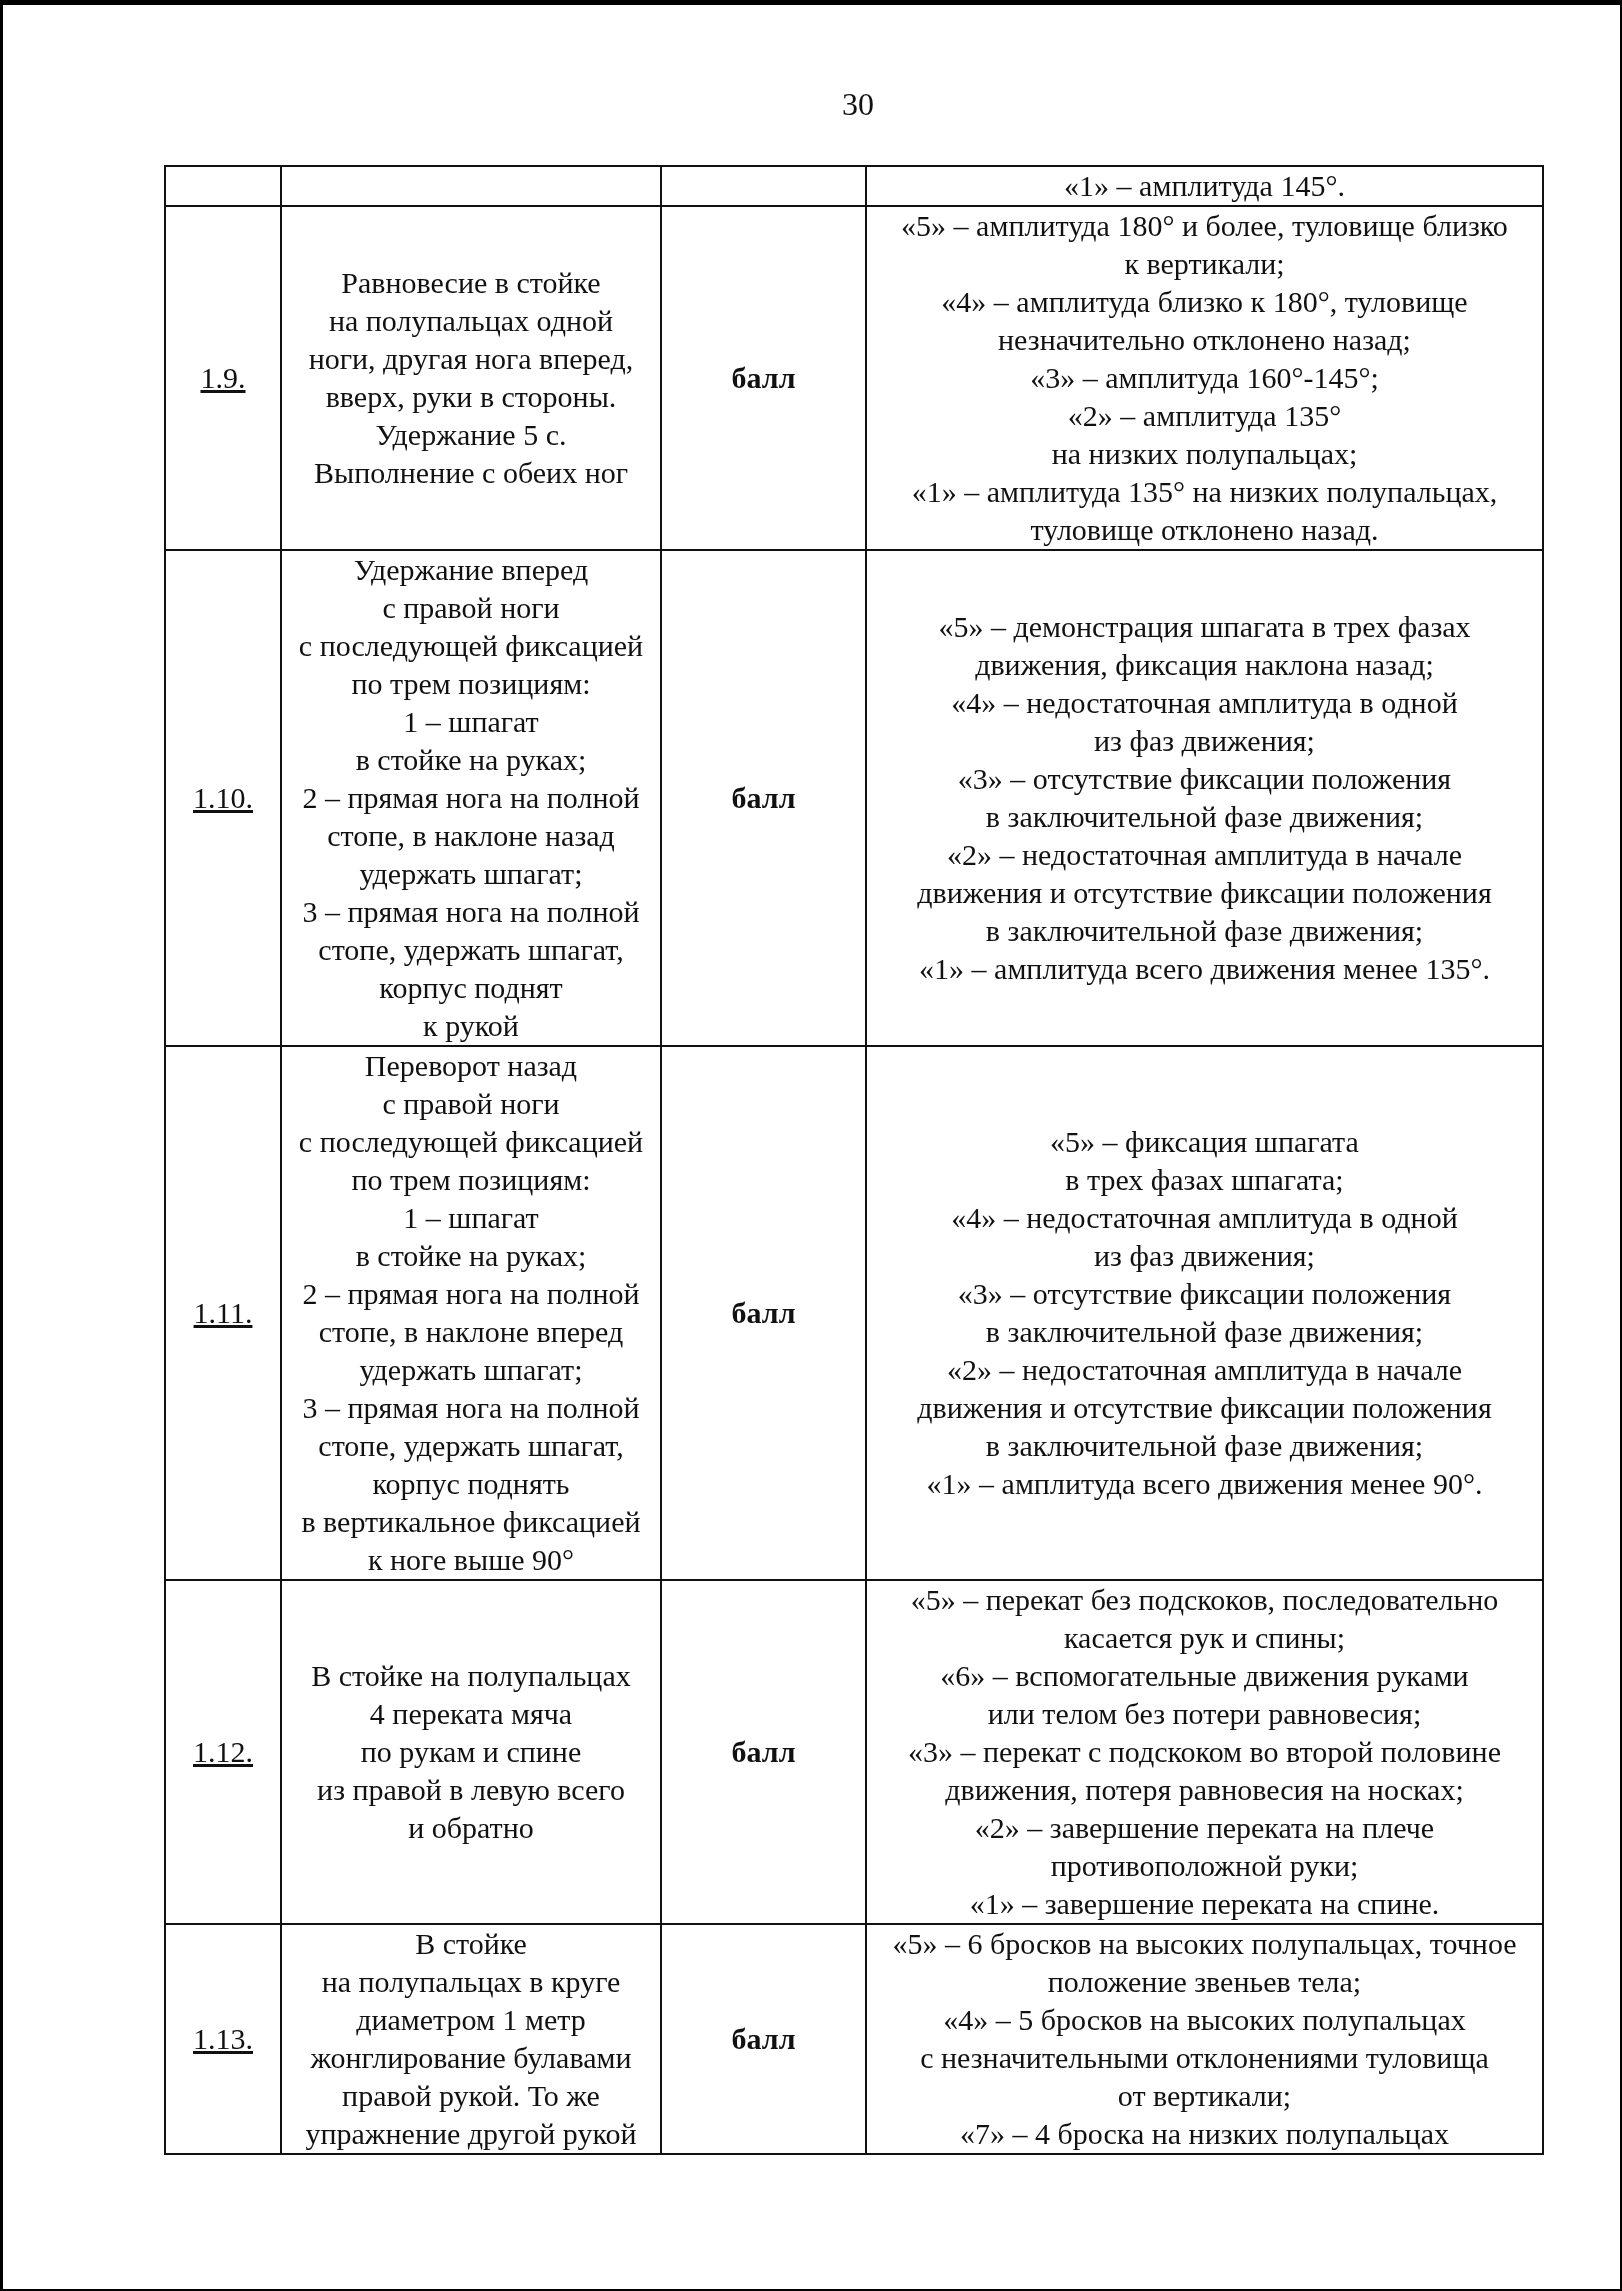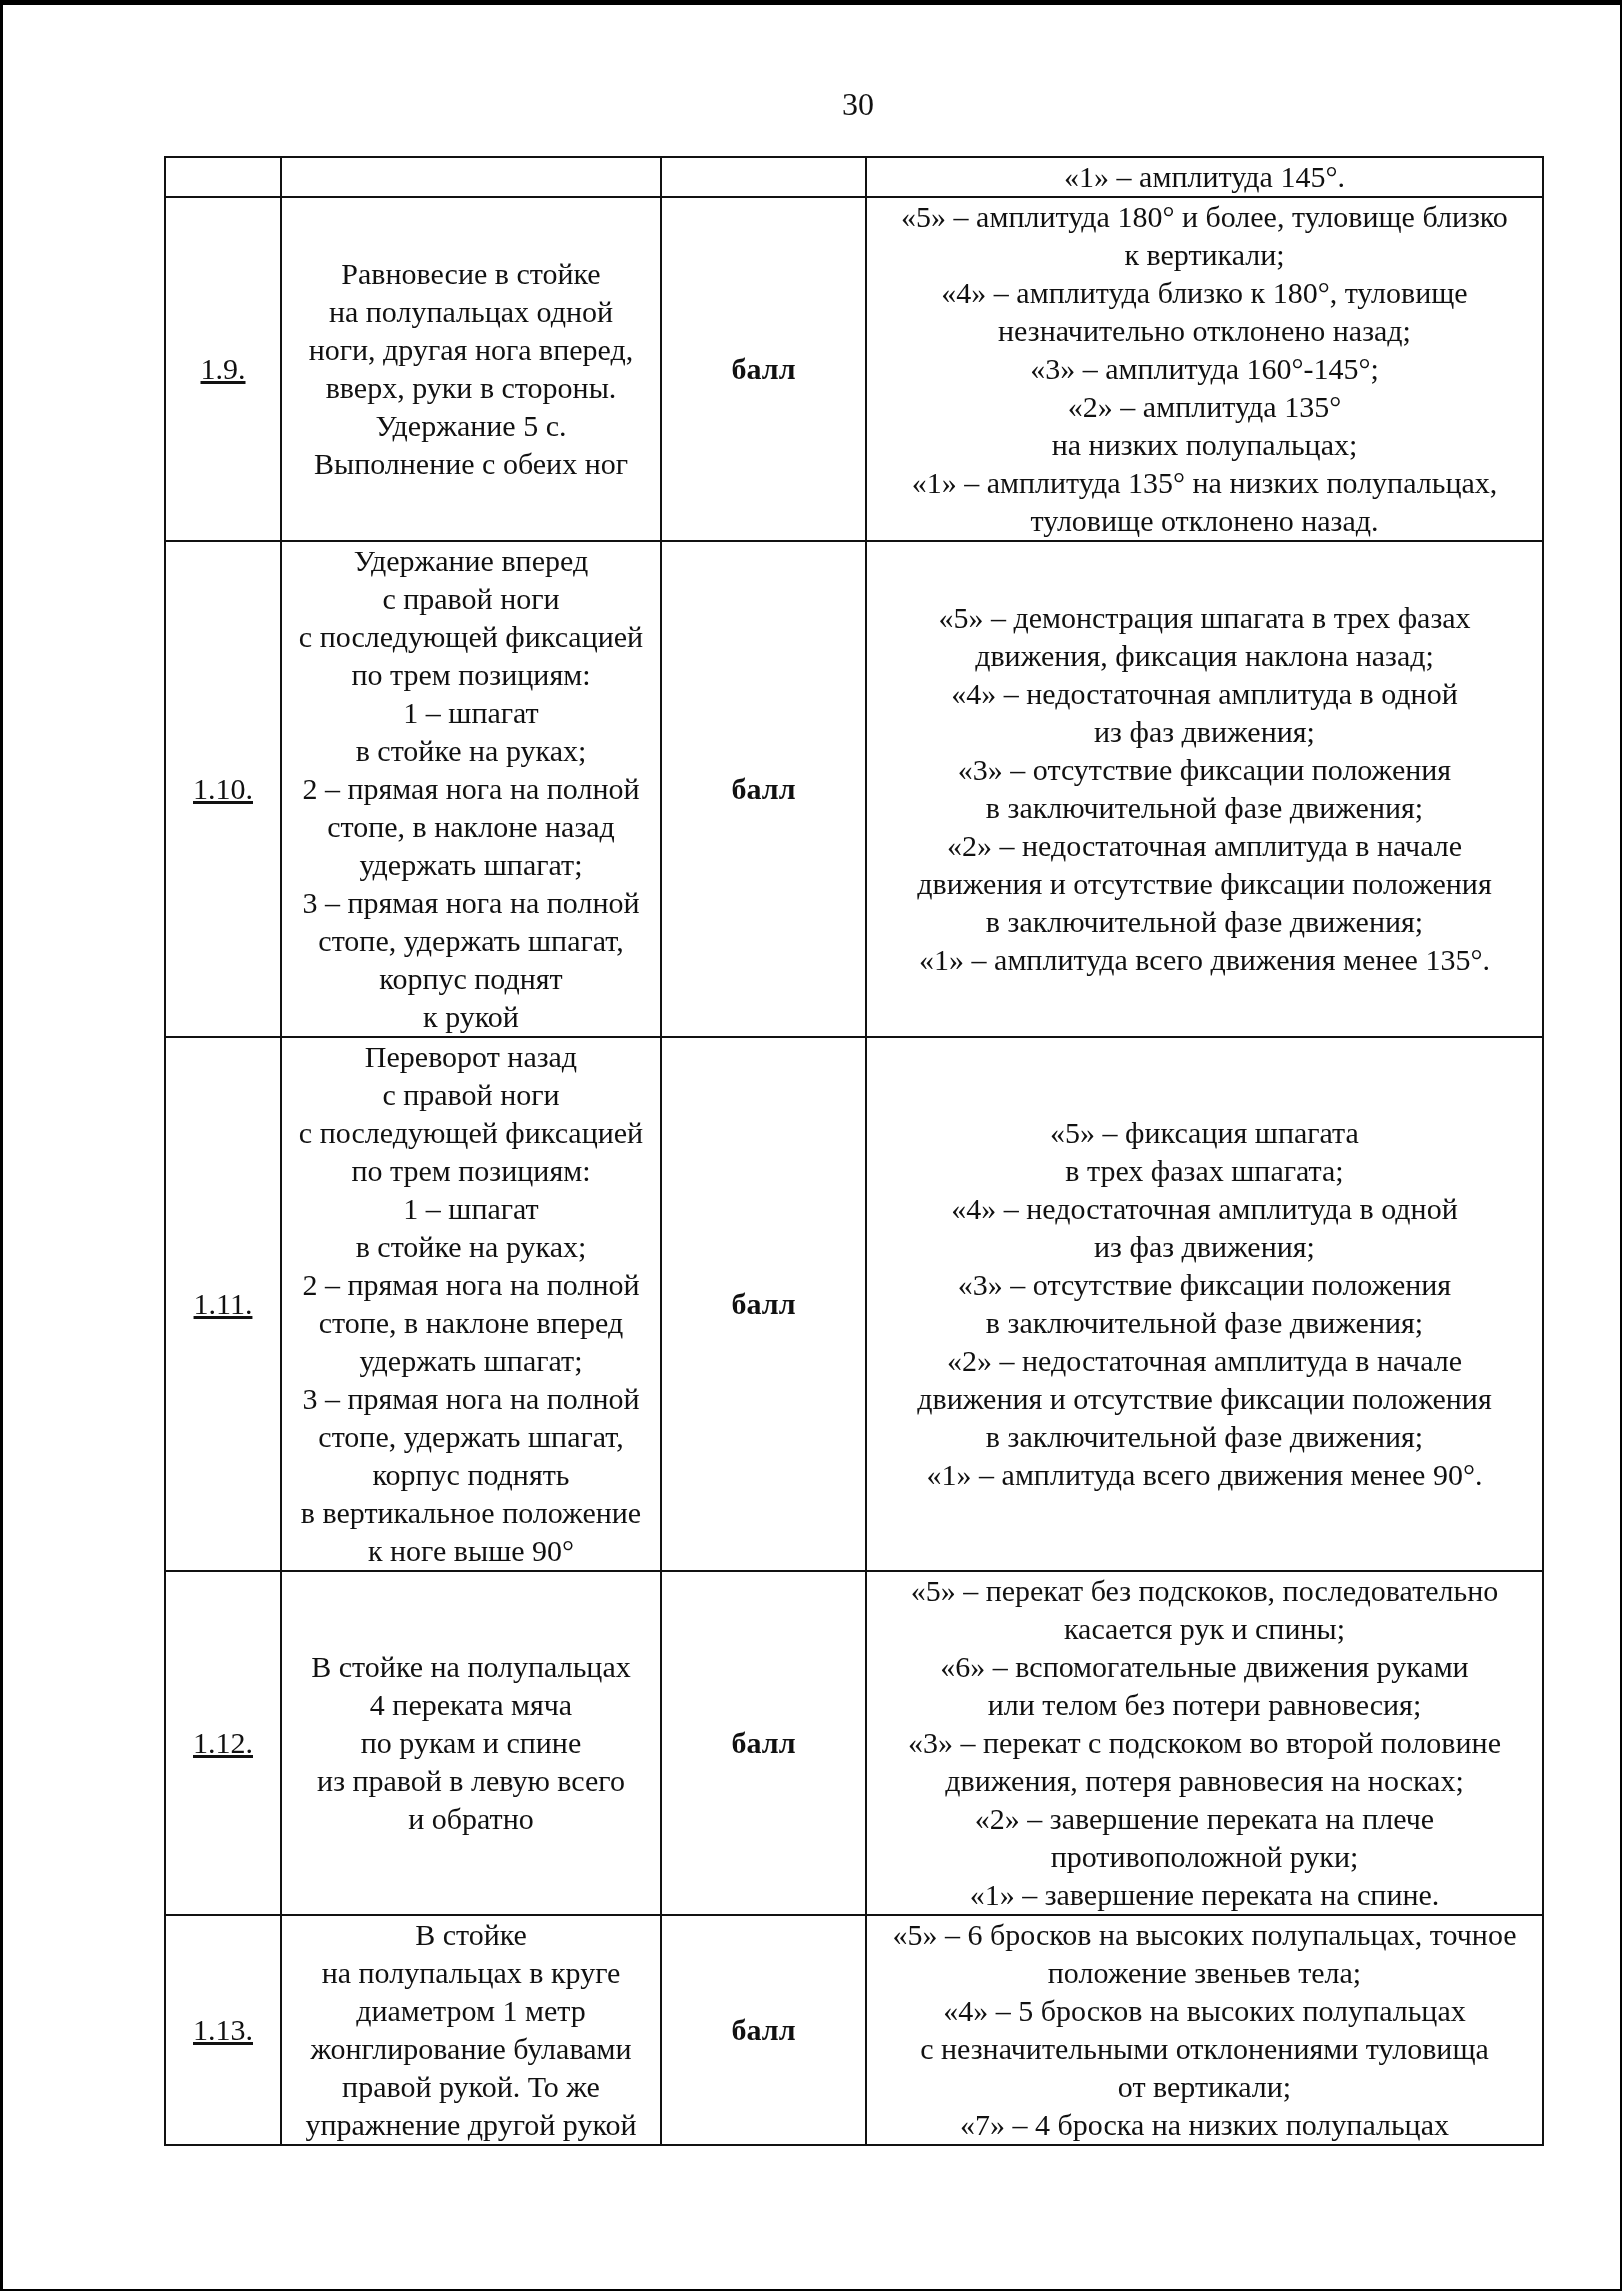--- a/index.html
+++ b/index.html
@@ -21,7 +21,7 @@
     text-align: center; font-size: 32px;
   }
   table.main {
-    position: absolute; left: 164px; top: 156px;
+    position: absolute; left: 164px; top: 165px;
     width: 1380px;
     border-collapse: collapse;
     table-layout: fixed;

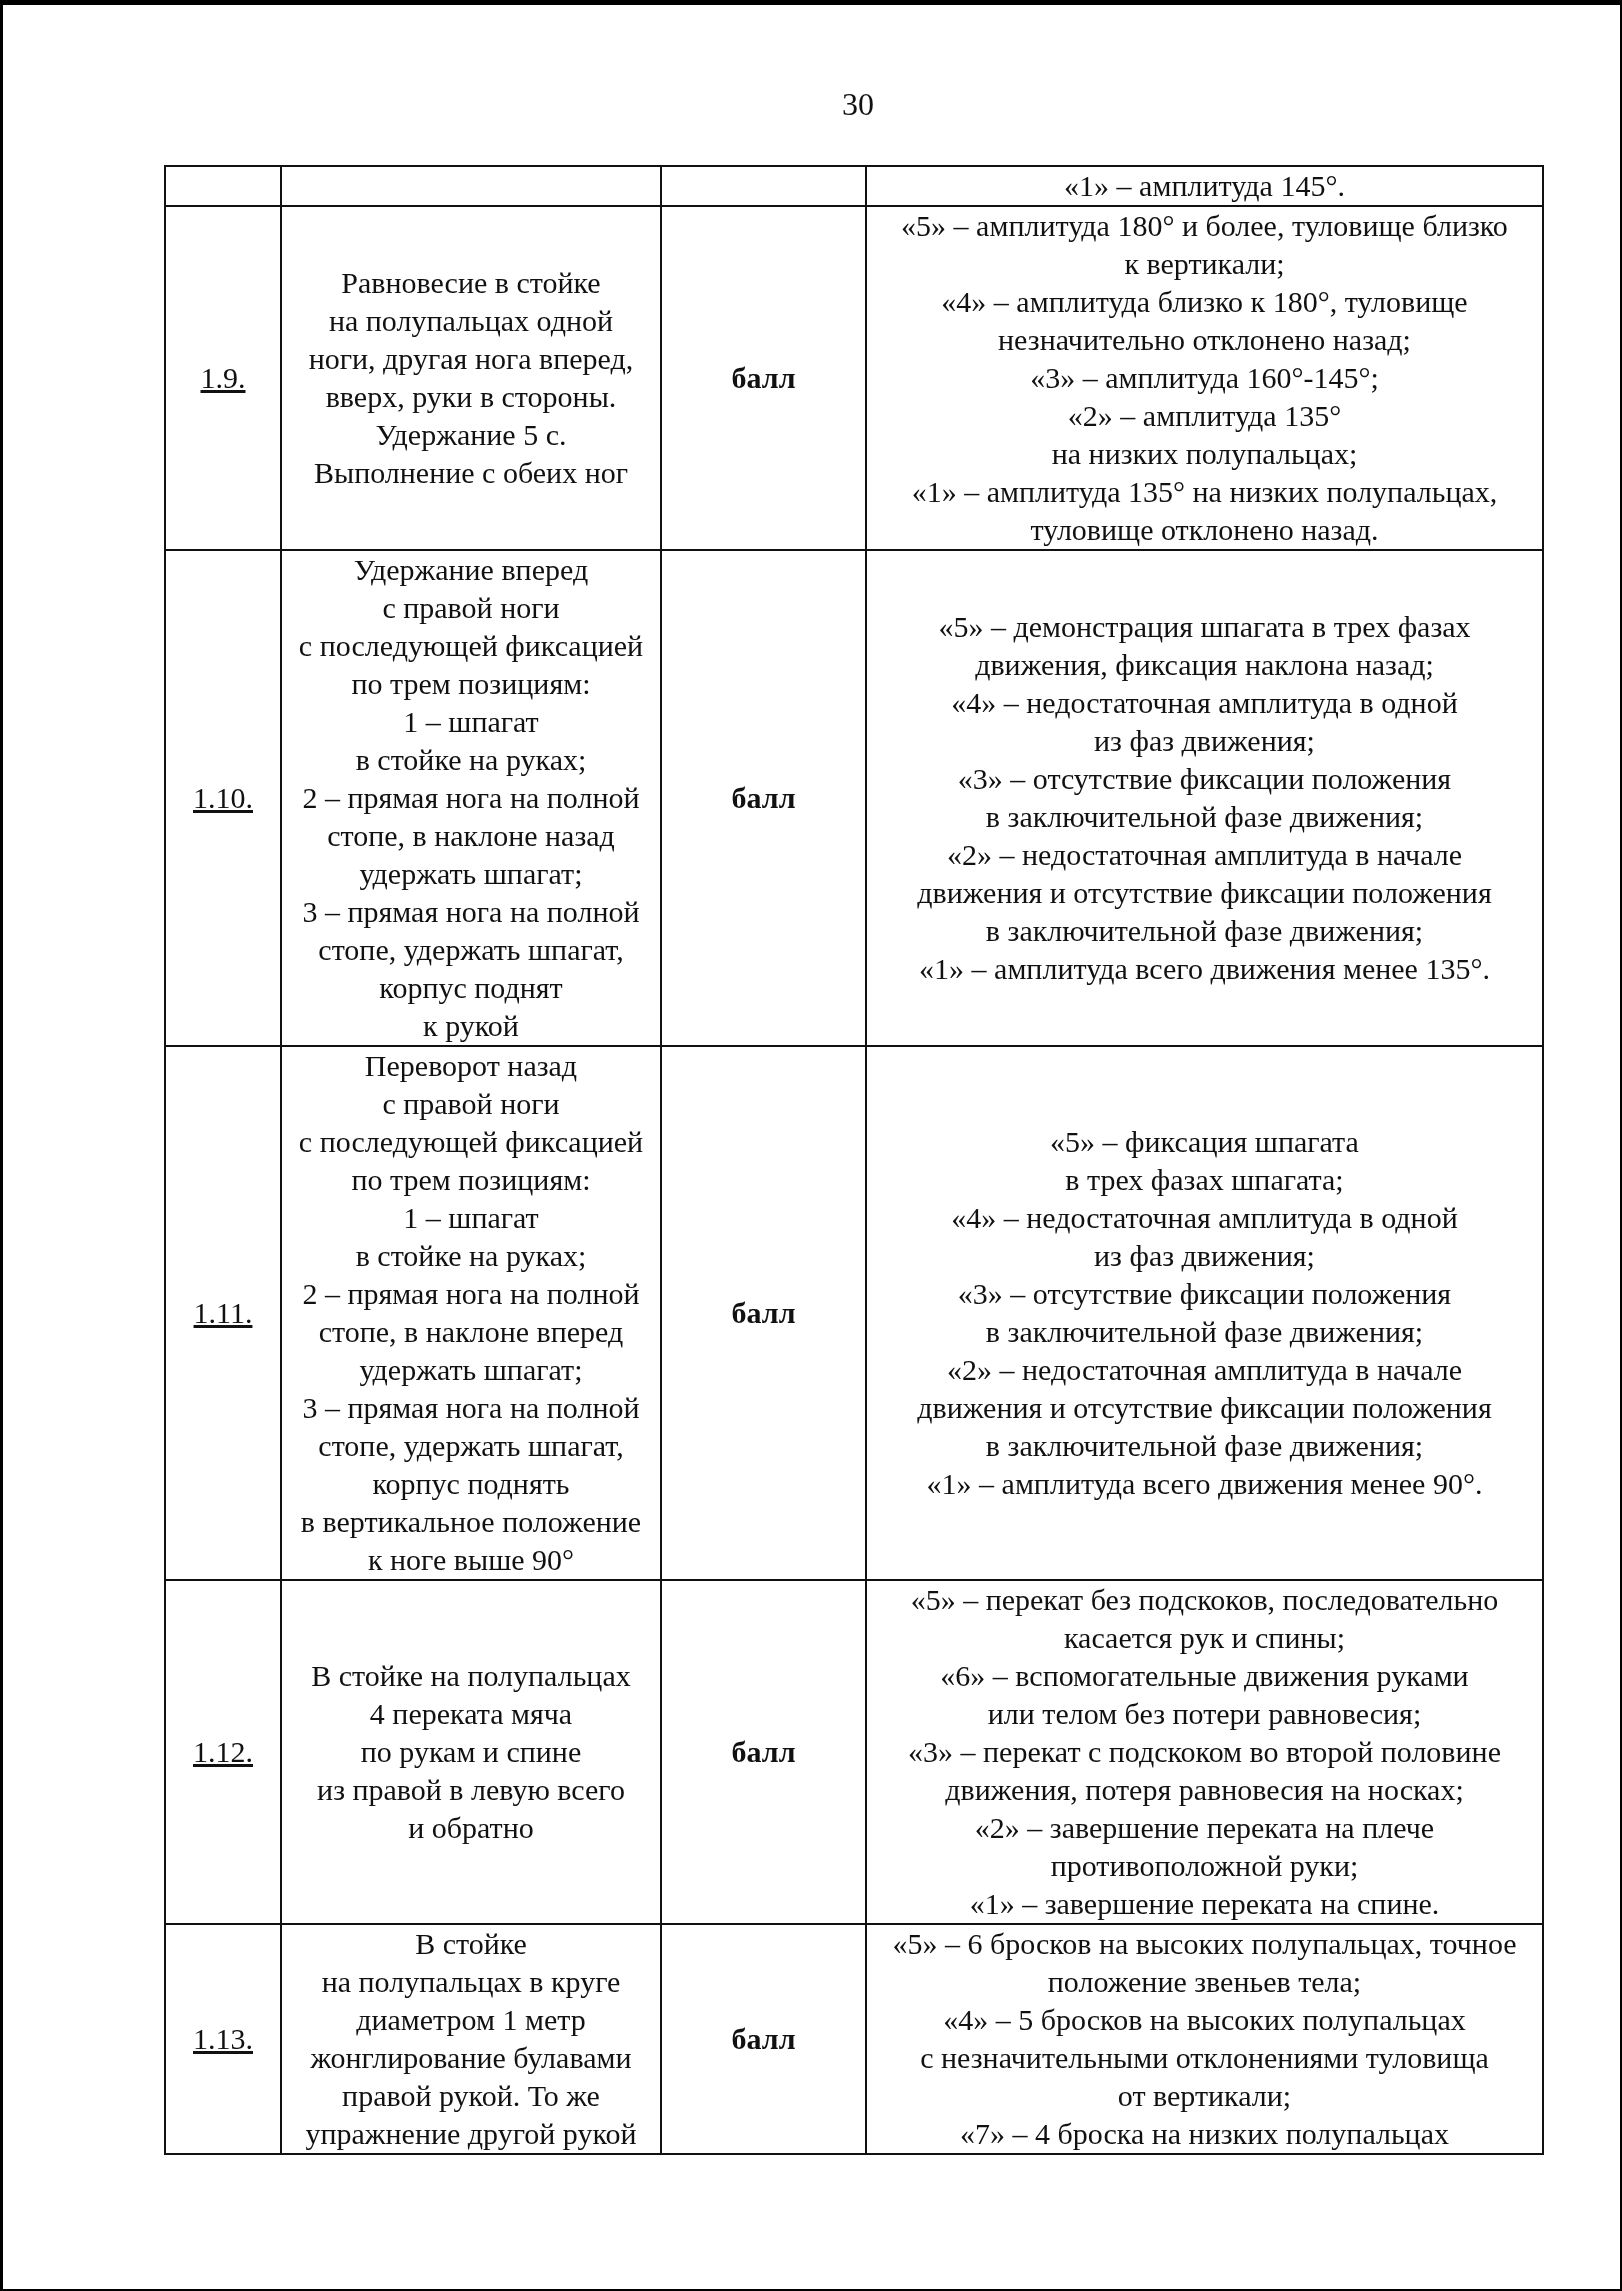--- a/index.html
+++ b/index.html
@@ -126,7 +126,7 @@
           <span class="line">3 – прямая нога на полной</span>
           <span class="line">стопе, удержать шпагат,</span>
           <span class="line">корпус поднять</span>
-          <span class="line">в вертикальное положение</span>
+          <span class="line">в вертикальное фиксацией</span>
           <span class="line">к ноге выше 90°</span>
         </td>
         <td class="unit">балл</td>

